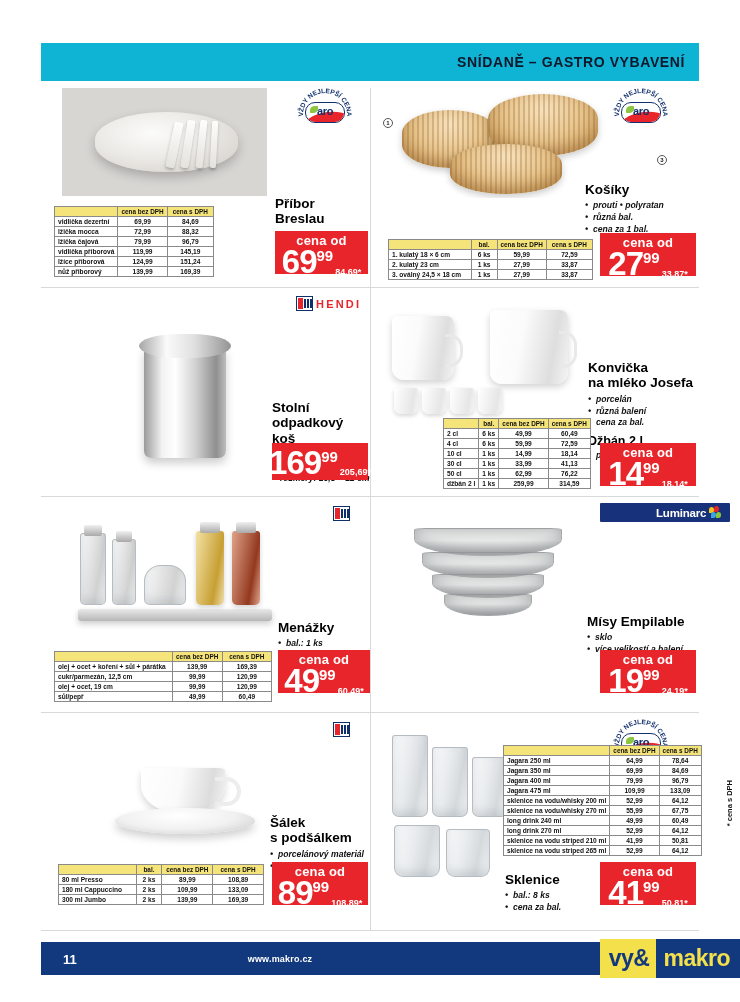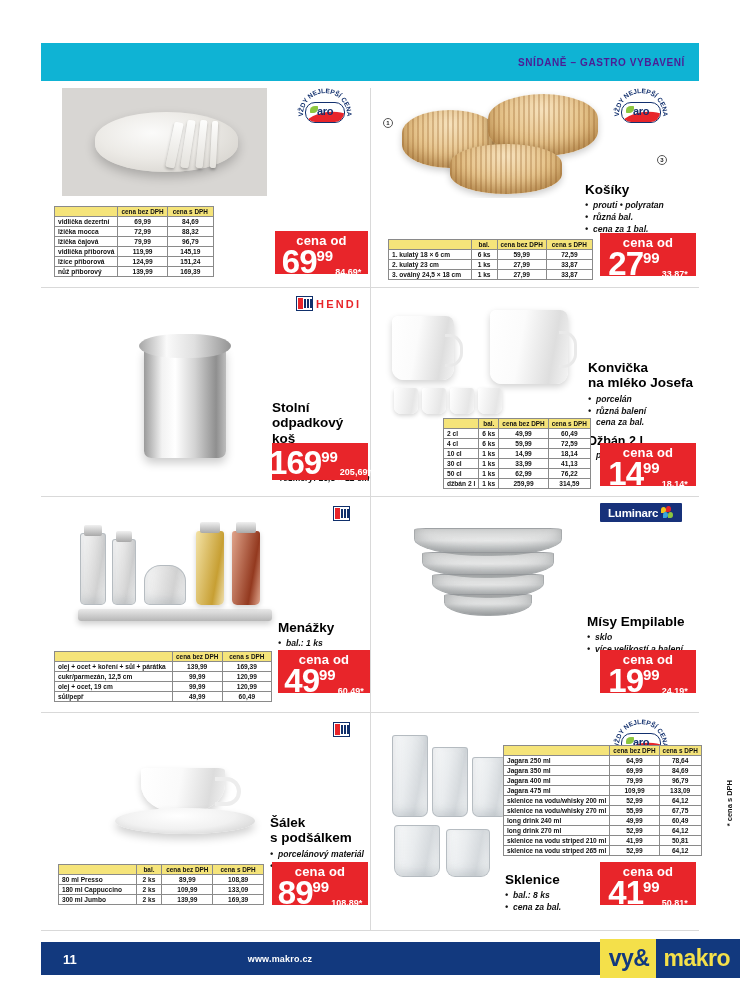--- a/index.html
+++ b/index.html
@@ -23,7 +23,7 @@
   }
   .topbar .title {
     position:absolute; right:14px; top:50%; transform:translateY(-50%);
-    color:#4c1d95; font-size:10px; font-weight:bold; letter-spacing:.6px;
+    color:#0f172a; font-size:14px; font-weight:bold; letter-spacing:.6px;
     white-space:nowrap;
   }
 

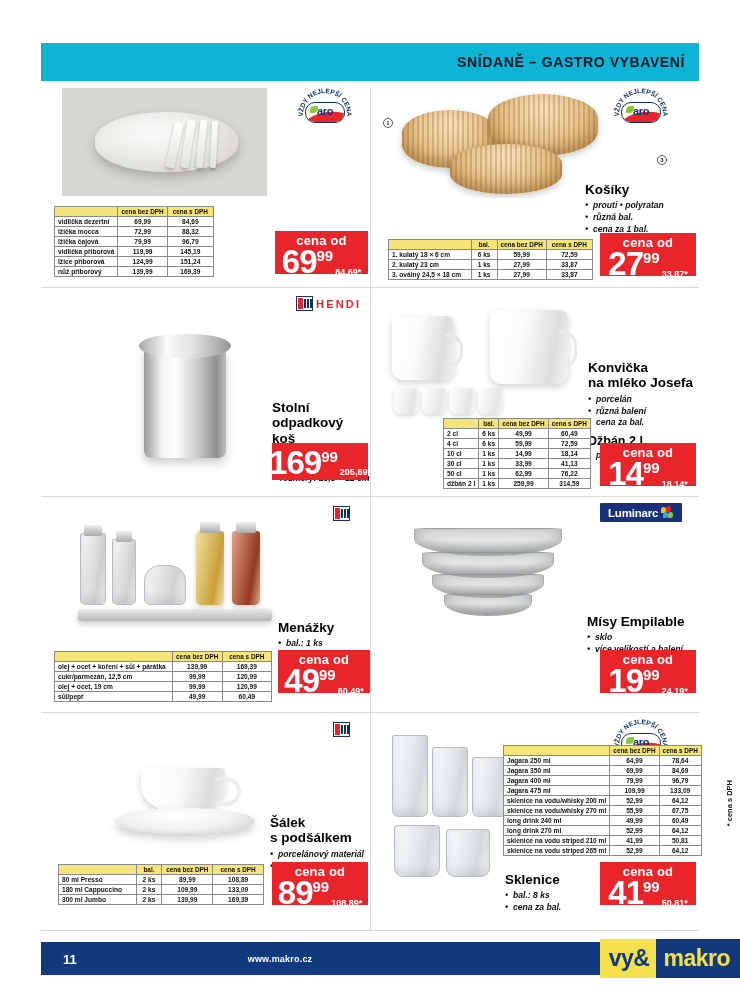--- a/index.html
+++ b/index.html
@@ -320,6 +320,13 @@
     </div>
   </div>
 
+  <div class="cell" style="left:275px; top:196px; width:92px;">
+    <div class="p-title">Příbor Breslau</div>
+    <ul class="bullets">
+      <li>nerez</li>
+      <li>bal.: 12 ks</li>
+    </ul>
+  </div>
 
   <div class="pricebox" style="position:absolute; left:275px; top:231px; width:93px; height:43px;">
     <div class="cena">cena od</div>

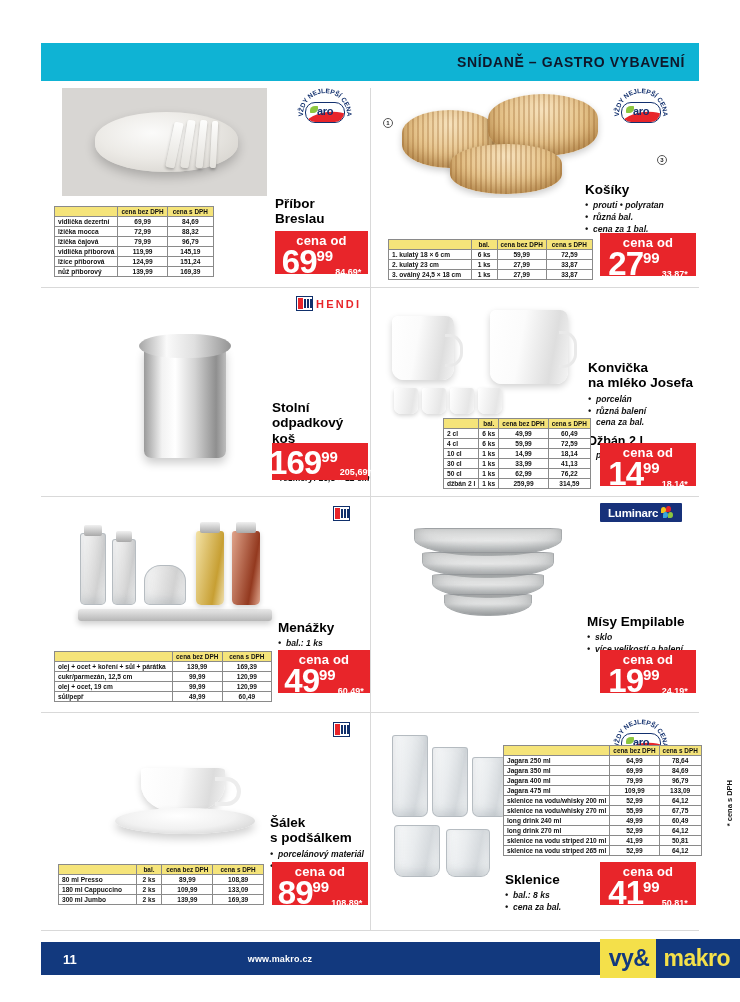--- a/index.html
+++ b/index.html
@@ -125,7 +125,7 @@
     padding:3px 8px 3px 8px; display:flex; align-items:center; gap:3px;
     border-radius:1px;
   }
-  .luminarc .word { font-size:11.5px; font-weight:bold; letter-spacing:-.2px; }
+  .luminarc .word { font-size:11.5px; font-weight:bold; letter-spacing:-.2px;margin-left:48px; }
   .luminarc .dots { position:relative; width:13px; height:13px; flex:none; }
   .luminarc .dots i { position:absolute; width:5px; height:6px; border-radius:50% 50% 50% 0; display:block; }
   .luminarc .dots i.a { background:#f4c21a; left:0px; top:1px; }

